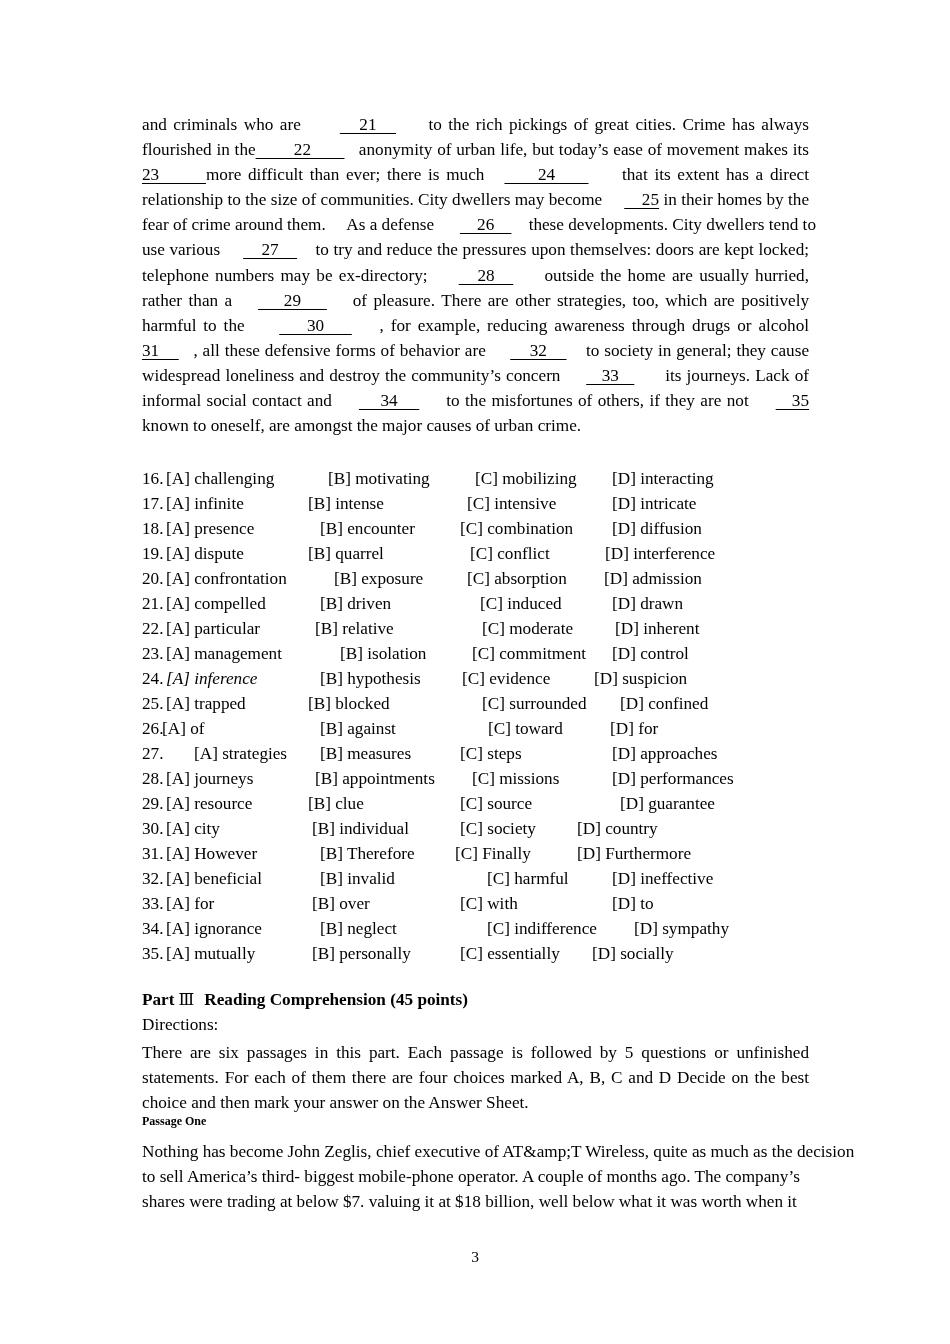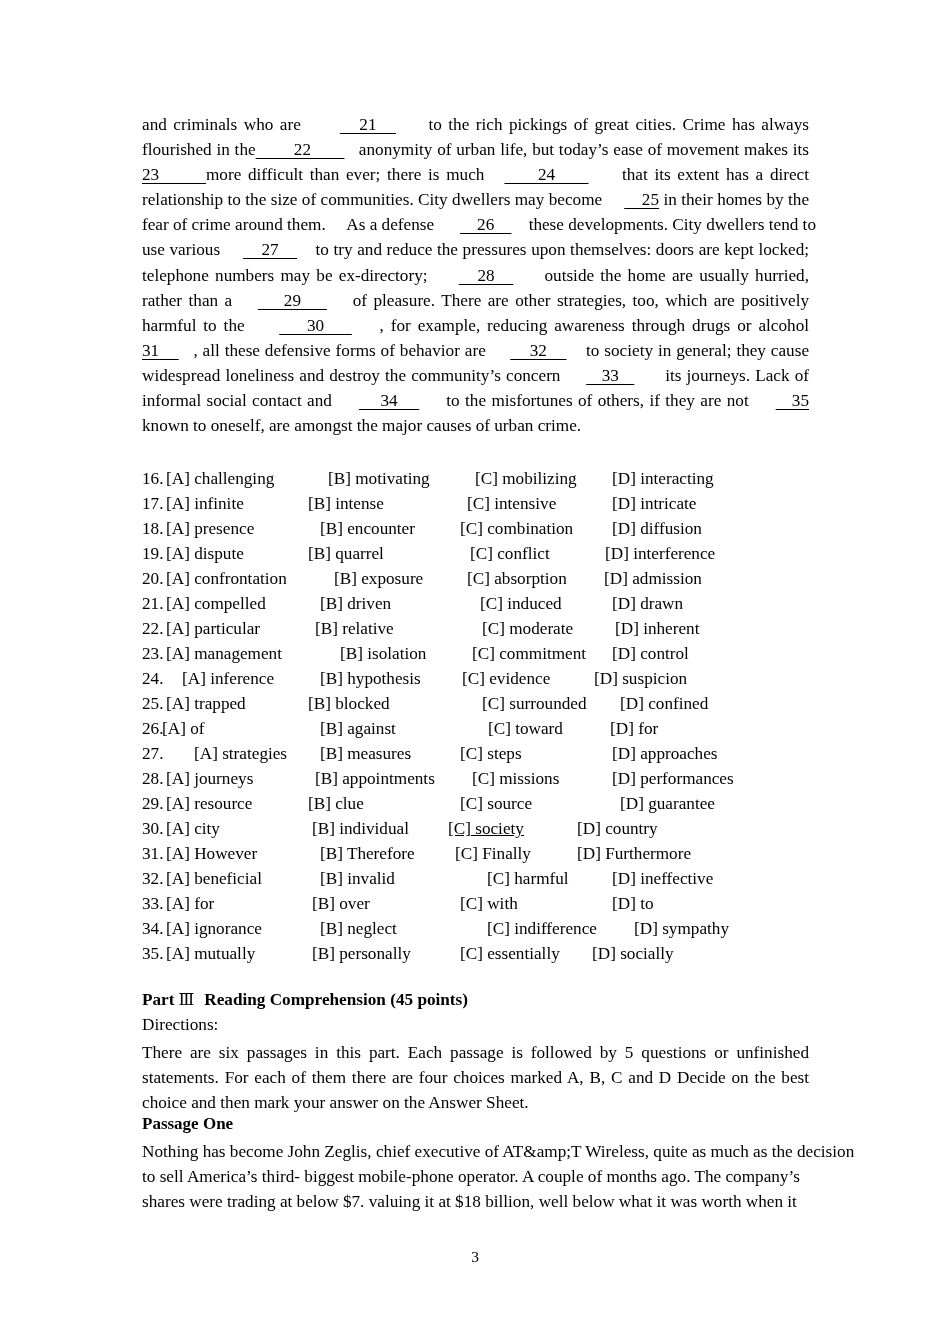--- a/index.html
+++ b/index.html
@@ -217,7 +217,7 @@
       </div>
       <div class="opt-row">
         <span class="num">24.</span>
-        <span class="oA" style="left: 40px;">[A] inference</span>
+        <span class="oA" style="left: 24px; font-style: italic;">[A] inference</span>
         <span class="oB" style="left: 178px;">[B] hypothesis</span>
         <span class="oC" style="left: 320px;">[C] evidence</span>
         <span class="oD" style="left: 452px;">[D] suspicion</span>

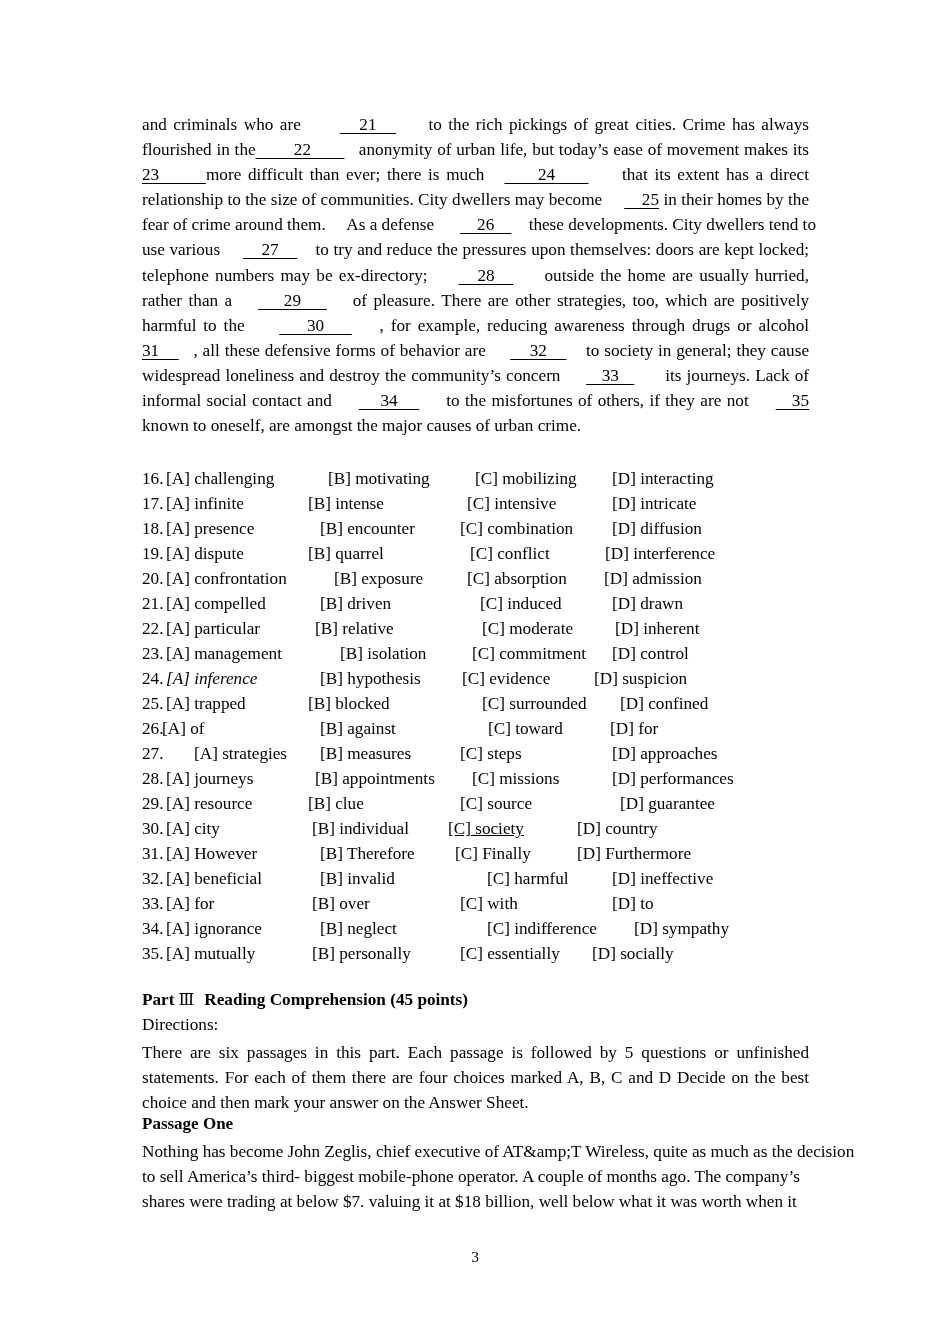--- a/index.html
+++ b/index.html
@@ -261,7 +261,7 @@
         <span class="num">30.</span>
         <span class="oA" style="left: 24px;">[A] city</span>
         <span class="oB" style="left: 170px;">[B] individual</span>
-        <span class="oC" style="left: 306px; text-decoration: underline;">[C] society</span>
+        <span class="oC" style="left: 318px;">[C] society</span>
         <span class="oD" style="left: 435px;">[D] country</span>
       </div>
       <div class="opt-row">

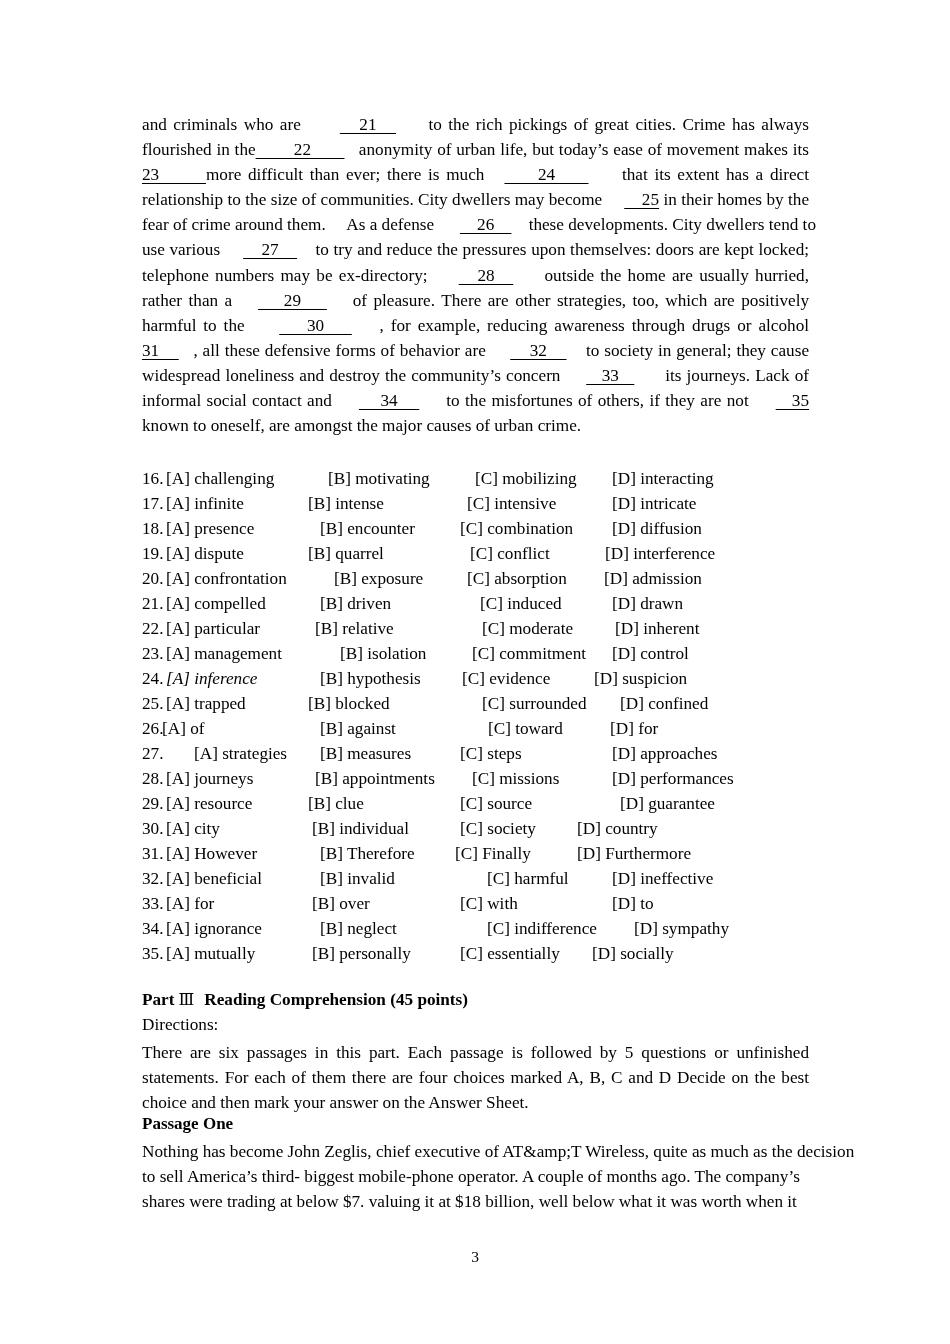--- a/index.html
+++ b/index.html
@@ -111,7 +111,7 @@
     position: absolute;
     left: 142px;
     top: 1114px;
-    font-size: 17px;
+    font-size: 12px;
     font-weight: bold;
   }
 

